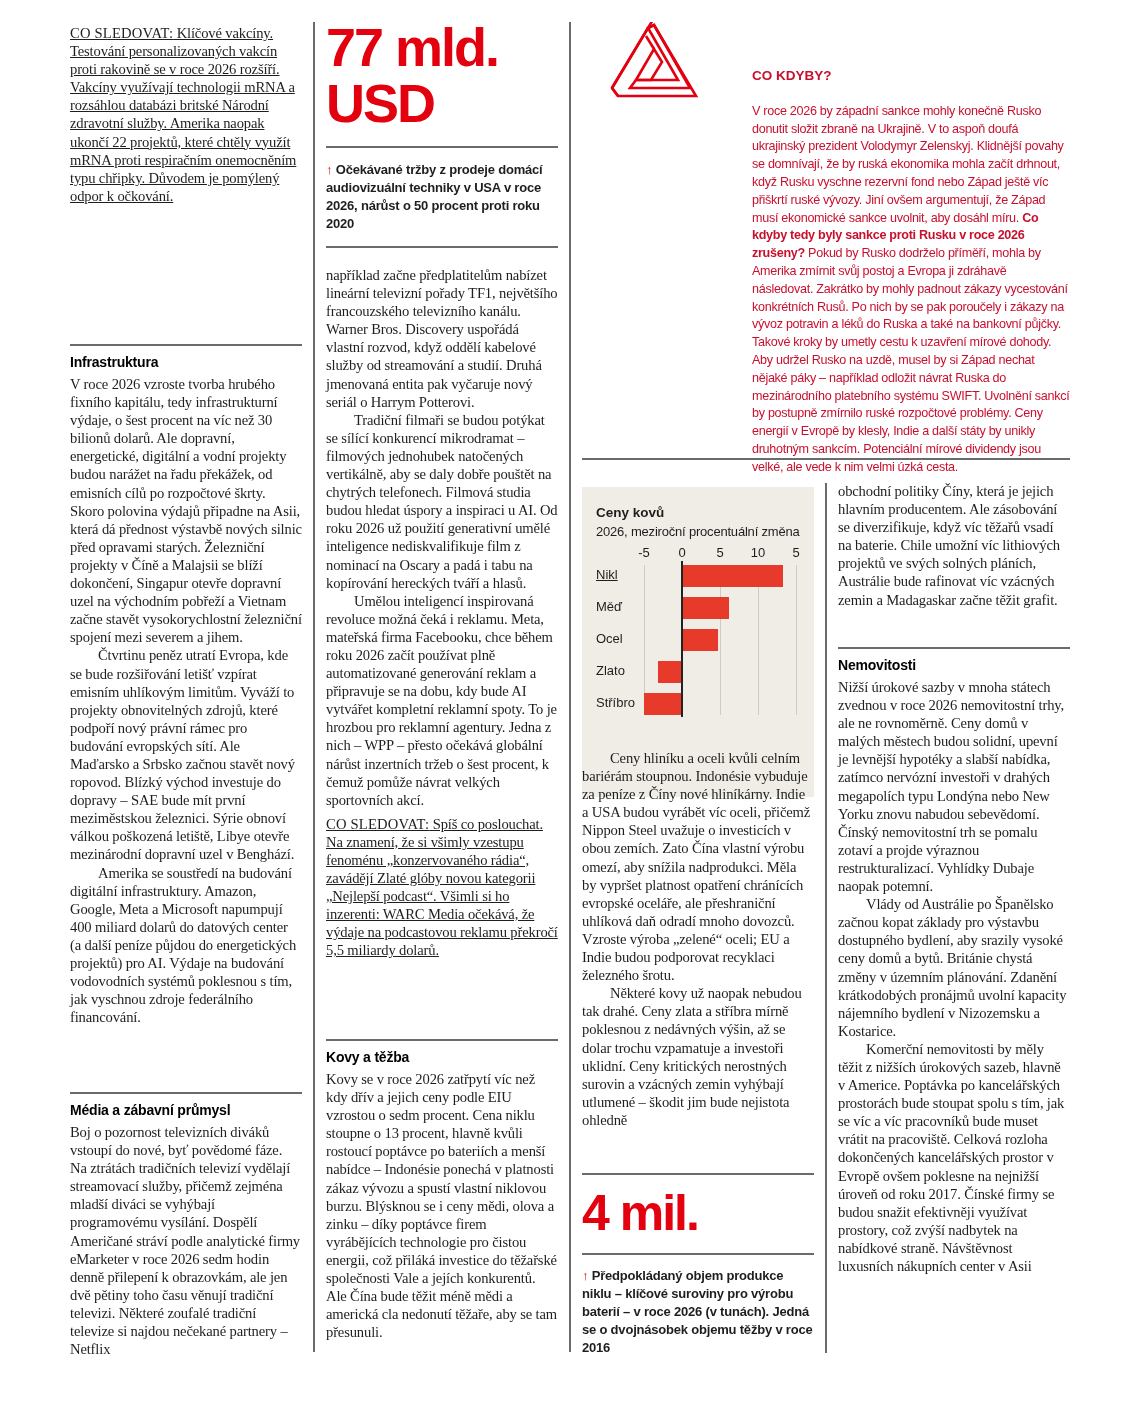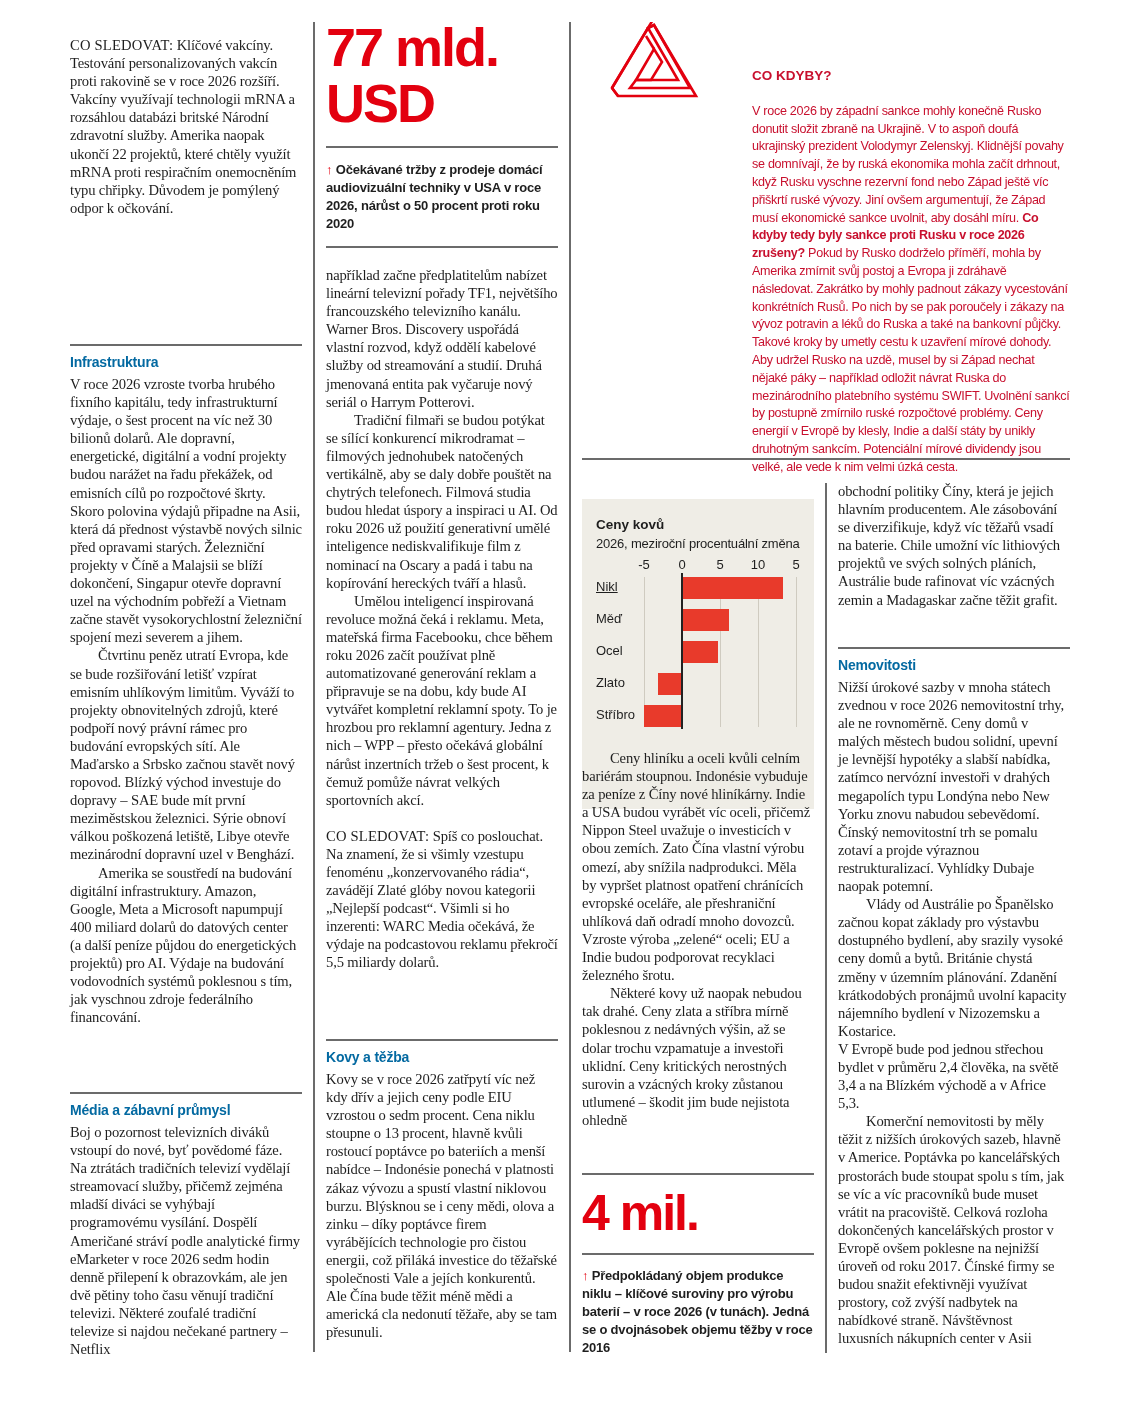--- a/index.html
+++ b/index.html
@@ -11,7 +11,7 @@
   .body-text { font-size:14.6px; line-height:18.1px; letter-spacing:-0.15px; }
   .body-text p { margin:0; }
   .body-text p.indent { text-indent:28px; }
-  .body-text p.gap { margin-top:18px; }
+  .body-text p.gap { margin-top:6px;text-decoration:underline; }
   .smallcaps { font-variant:small-caps; letter-spacing:0.2px; }
   .sect-head { font-family:"Liberation Sans","DejaVu Sans",sans-serif; font-weight:bold;
                color:#0369a1; font-size:14px; line-height:18px; margin:0 0 4px 0; letter-spacing:-0.2px; }

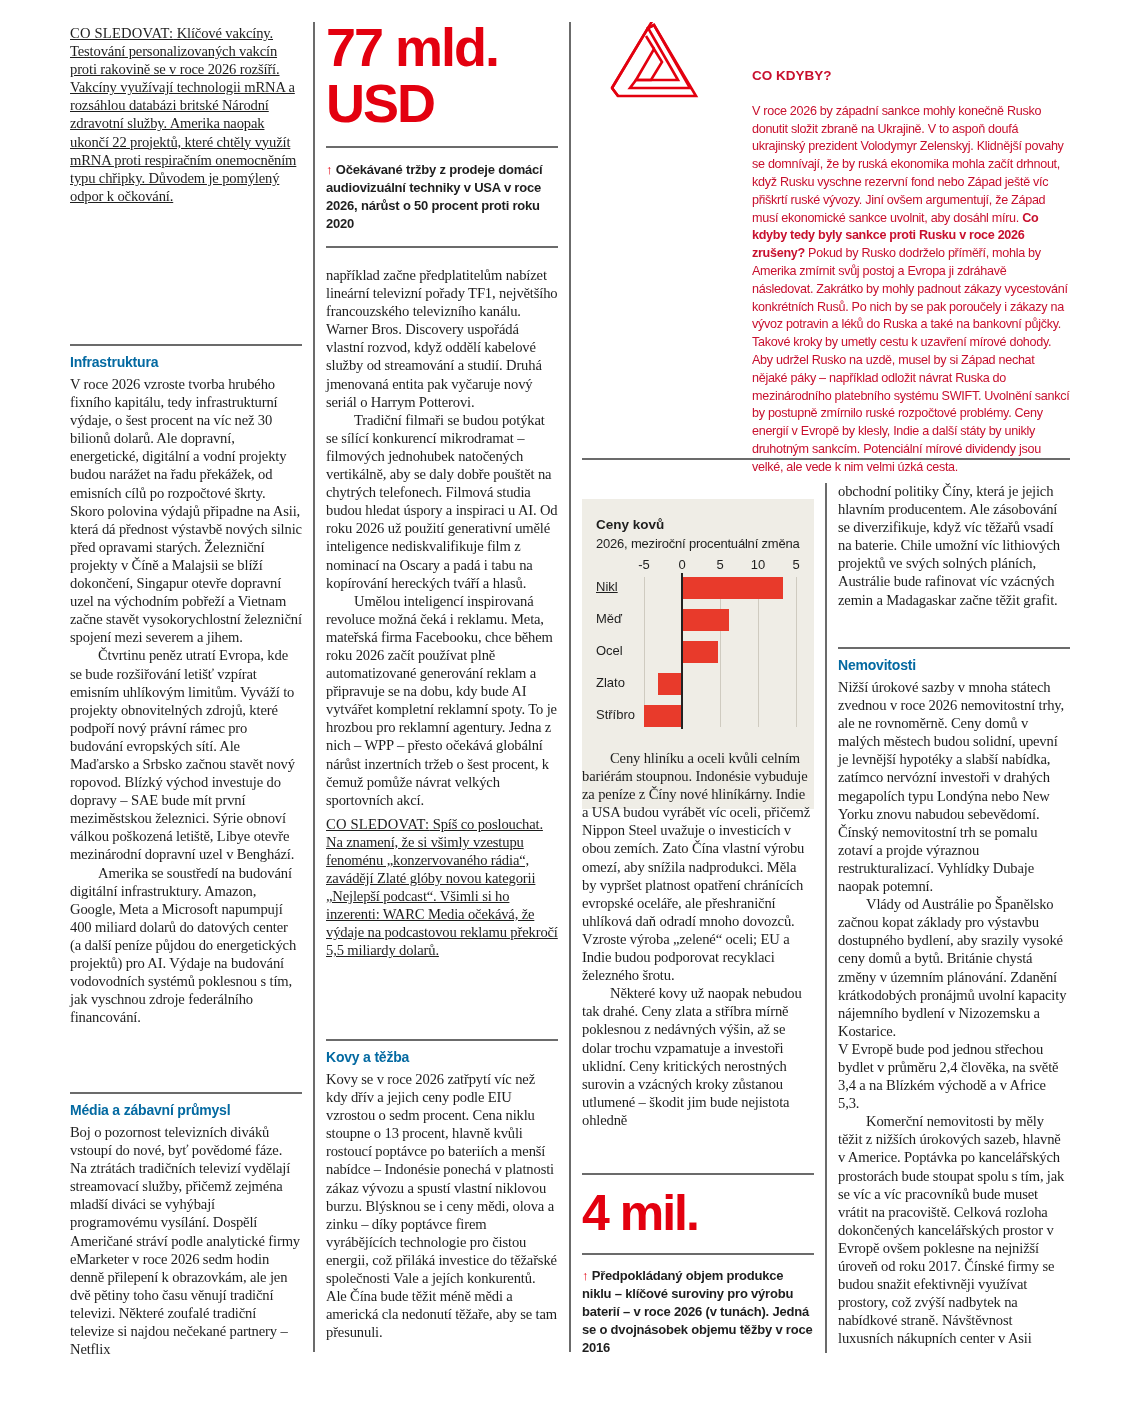--- a/index.html
+++ b/index.html
@@ -14,7 +14,7 @@
   .body-text p.gap { margin-top:6px;text-decoration:underline; }
   .smallcaps { font-variant:small-caps; letter-spacing:0.2px; }
   .sect-head { font-family:"Liberation Sans","DejaVu Sans",sans-serif; font-weight:bold;
-               color:#0369a1; font-size:14px; line-height:18px; margin:0 0 4px 0; letter-spacing:-0.2px; }
+               color:#000000; font-size:14px; line-height:18px; margin:0 0 4px 0; letter-spacing:-0.2px; }
   .bignum { font-family:"Liberation Sans","DejaVu Sans",sans-serif; font-weight:bold;
             color:#e3000f; letter-spacing:-2px; line-height:1; }
   .caption { font-family:"Liberation Sans","DejaVu Sans",sans-serif; font-weight:bold;

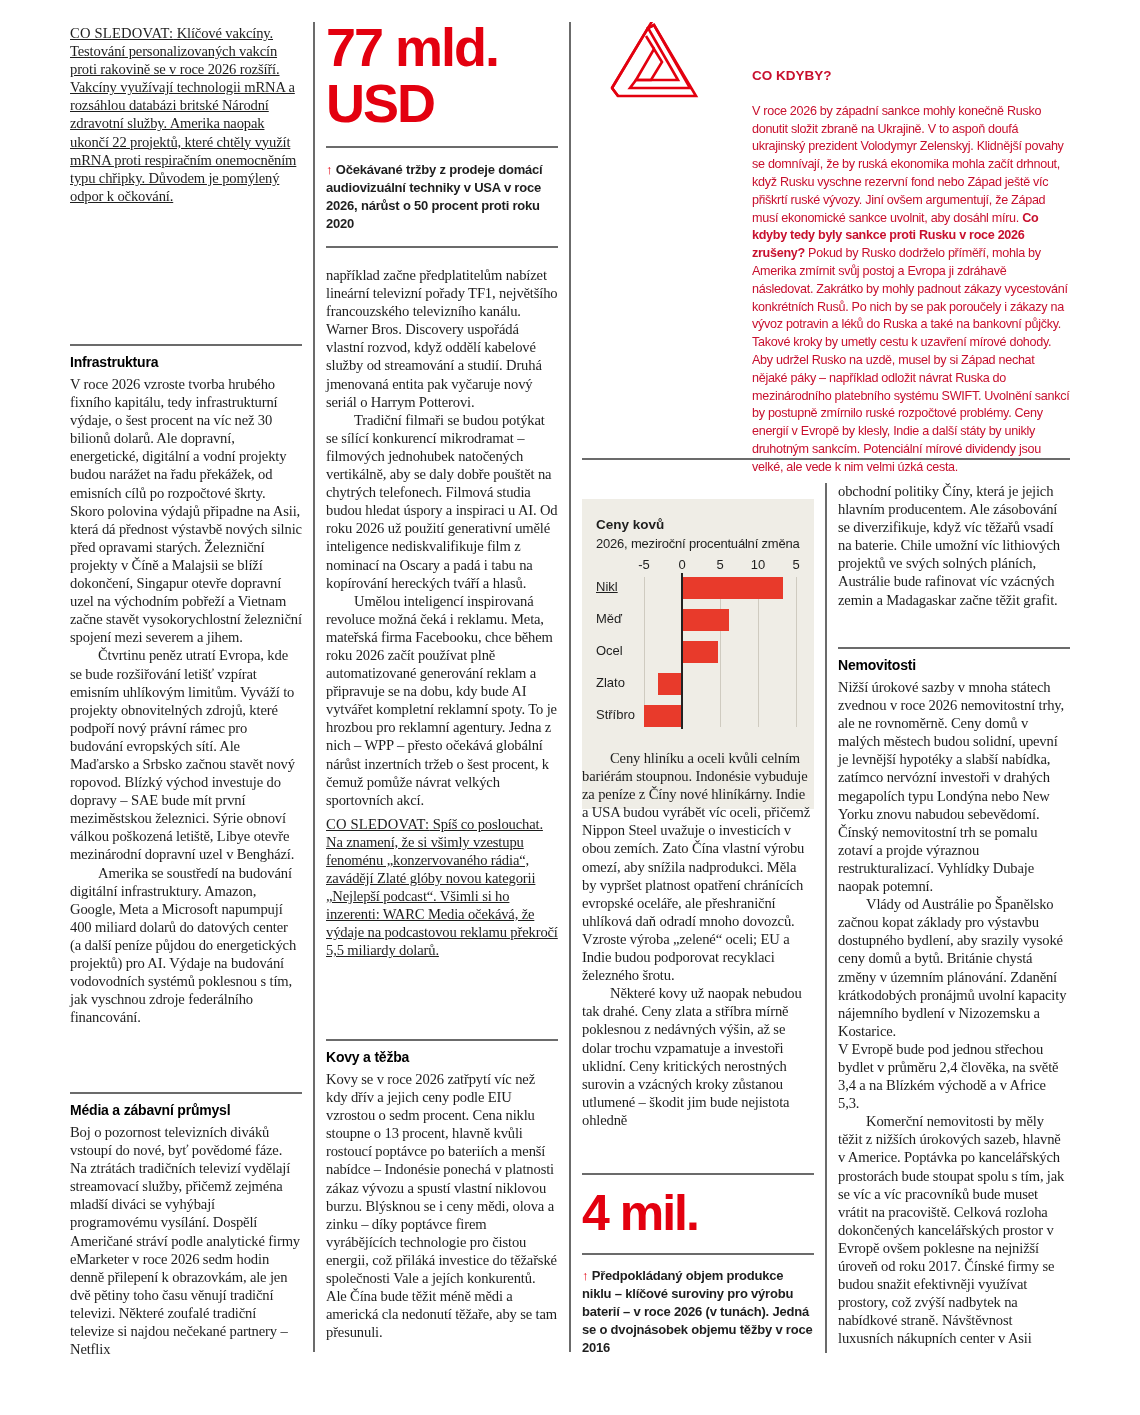--- a/index.html
+++ b/index.html
@@ -106,7 +106,7 @@
 
 <div class="hrule" style="left:582px; top:458px; width:488px;"></div>
 
-<div class="chart-box" style="left:582px; top:499px; width:232px; height:310px;">
+<div class="chart-box" style="left:582px; top:487px; width:232px; height:310px;">
   <div class="chart-title">Ceny kovů</div>
   <div class="chart-sub">2026, meziroční procentuální změna</div>
 

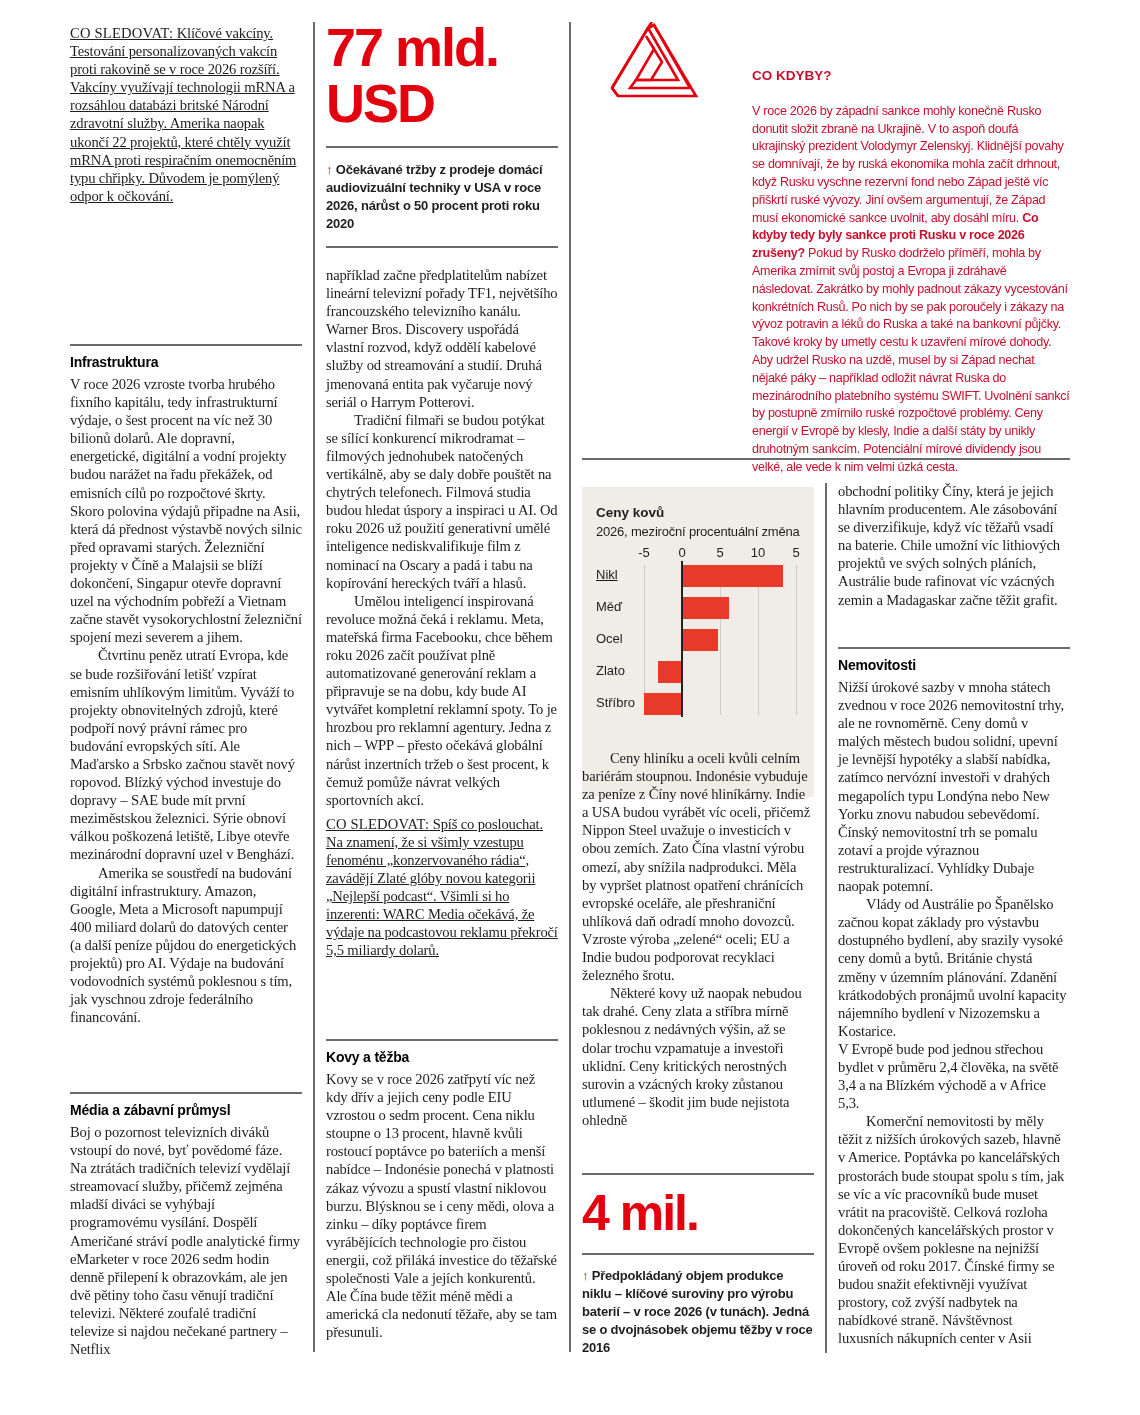--- a/index.html
+++ b/index.html
@@ -138,7 +138,7 @@
 
 <div class="col body-text" style="left:582px; top:749px; width:232px;">
   <p class="indent">Ceny hliníku a oceli kvůli celním bariérám stoupnou. Indonésie vybuduje za peníze z Číny nové hliníkárny. Indie a USA budou vyrábět víc oceli, přičemž Nippon Steel uvažuje o investicích v obou zemích. Zato Čína vlastní výrobu omezí, aby snížila nadprodukci. Měla by vypršet platnost opatření chránících evropské oceláře, ale přeshraniční uhlíková daň odradí mnoho dovozců. Vzroste výroba „zelené“ oceli; EU a Indie budou podporovat recyklaci železného šrotu.</p>
-  <p class="indent">Některé kovy už naopak nebudou tak drahé. Ceny zlata a stříbra mírně poklesnou z nedávných výšin, až se dolar trochu vzpamatuje a investoři uklidní. Ceny kritických nerostných surovin a vzácných kroky zůstanou utlumené – škodit jim bude nejistota ohledně</p>
+  <p class="indent">Některé kovy už naopak nebudou tak drahé. Ceny zlata a stříbra mírně poklesnou z nedávných výšin, až se dolar trochu vzpamatuje a investoři uklidní. Ceny kritických nerostných surovin a vzácných zemin vyhýbají utlumené – škodit jim bude nejistota ohledně</p>
 </div>
 
 <div class="hrule" style="left:582px; top:1173px; width:232px;"></div>

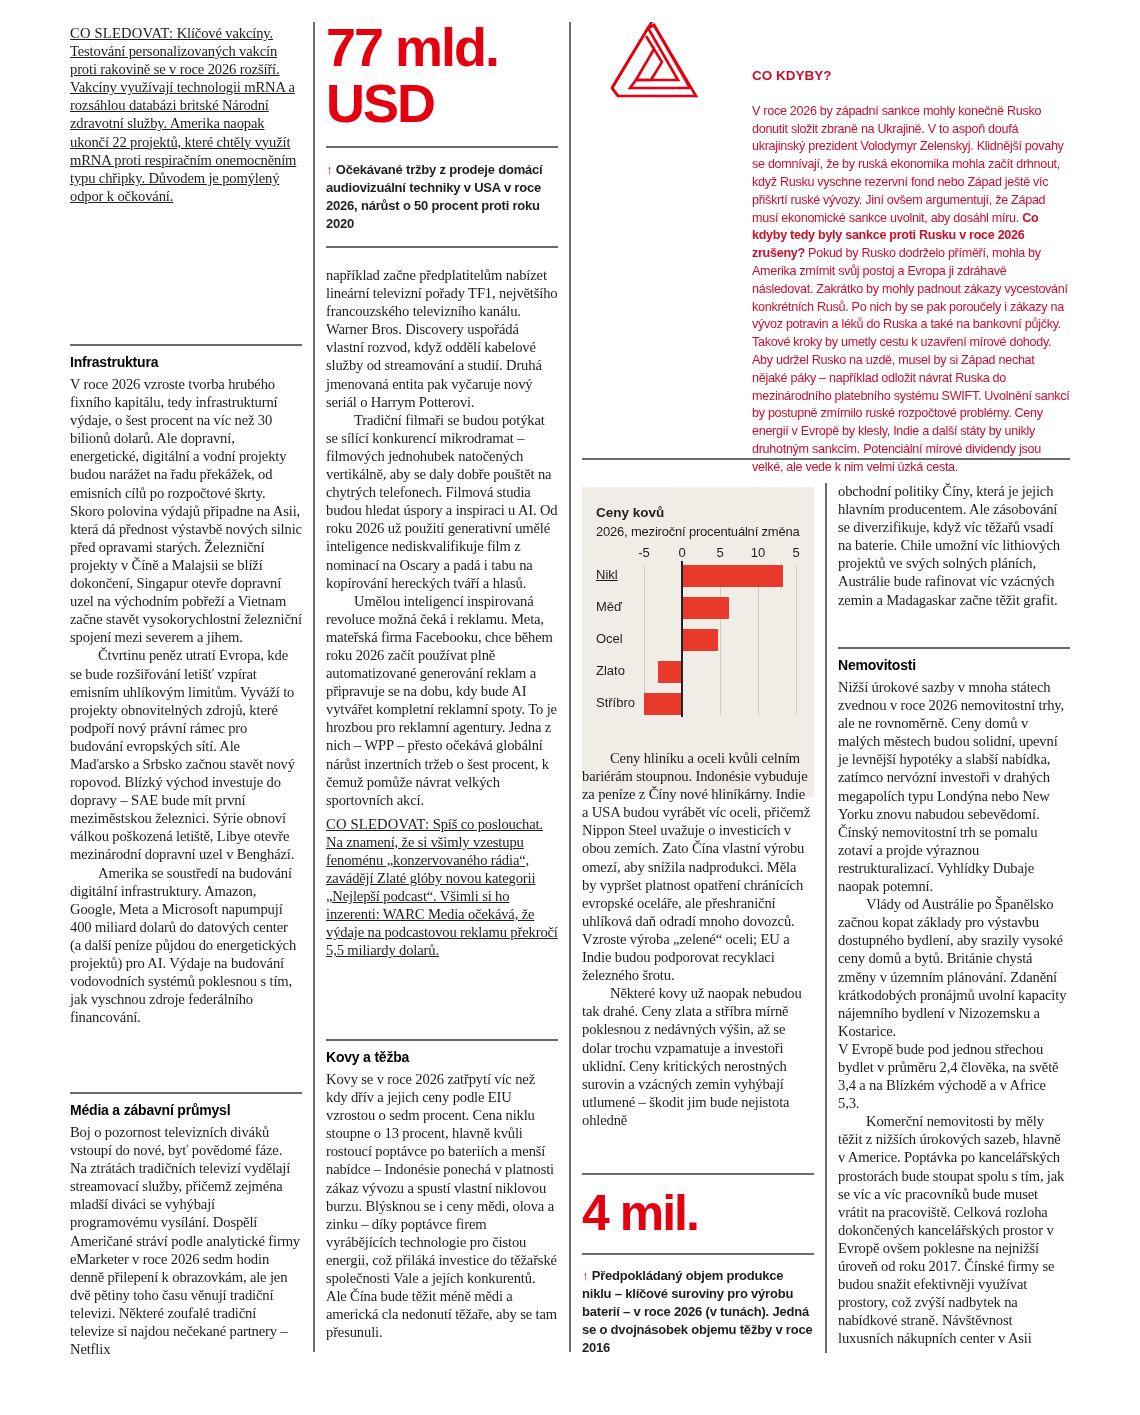--- a/index.html
+++ b/index.html
@@ -163,7 +163,6 @@
   <h2 class="sect-head">Nemovitosti</h2>
   <p>Nižší úrokové sazby v mnoha státech zvednou v roce 2026 nemovitostní trhy, ale ne rovnoměrně. Ceny domů v malých městech budou solidní, upevní je levnější hypotéky a slabší nabídka, zatímco nervózní investoři v drahých megapolích typu Londýna nebo New Yorku znovu nabudou sebevědomí. Čínský nemovitostní trh se pomalu zotaví a projde výraznou restrukturalizací. Vyhlídky Dubaje naopak potemní.</p>
   <p class="indent">Vlády od Austrálie po Španělsko začnou kopat základy pro výstavbu dostupného bydlení, aby srazily vysoké ceny domů a bytů. Británie chystá změny v územním plánování. Zdanění krátkodobých pronájmů uvolní kapacity nájemního bydlení v Nizozemsku a Kostarice.</p>
-  <p>V Evropě bude pod jednou střechou bydlet v průměru 2,4 člověka, na světě 3,4 a na Blízkém východě a v Africe 5,3.</p>
   <p class="indent">Komerční nemovitosti by měly těžit z nižších úrokových sazeb, hlavně v Americe. Poptávka po kancelářských prostorách bude stoupat spolu s tím, jak se víc a víc pracovníků bude muset vrátit na pracoviště. Celková rozloha dokončených kancelářských prostor v Evropě ovšem poklesne na nejnižší úroveň od roku 2017. Čínské firmy se budou snažit efektivněji využívat prostory, což zvýší nadbytek na nabídkové straně. Návštěvnost luxusních nákupních center v Asii</p>
 </div>
 

